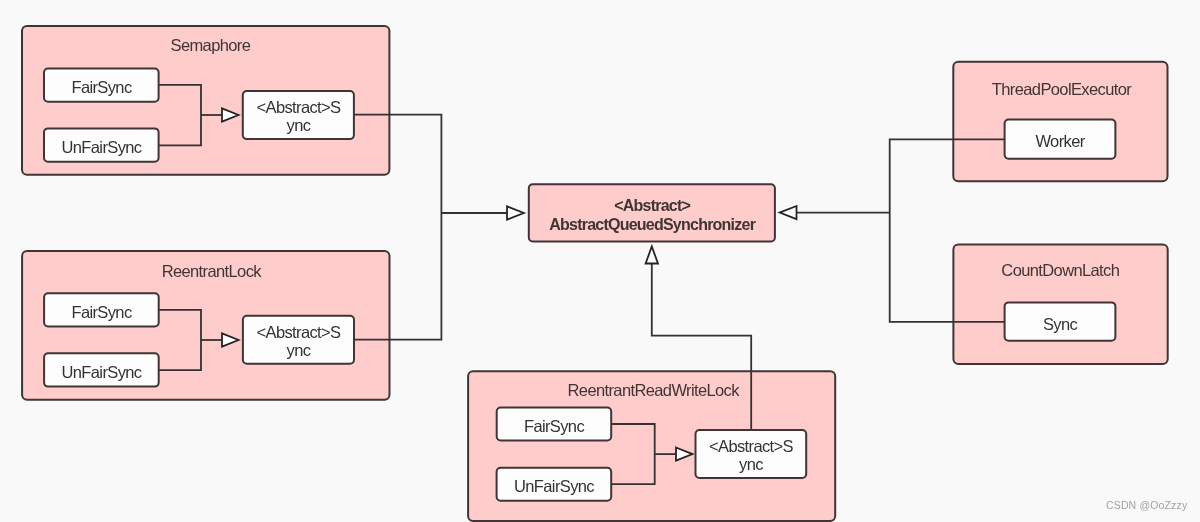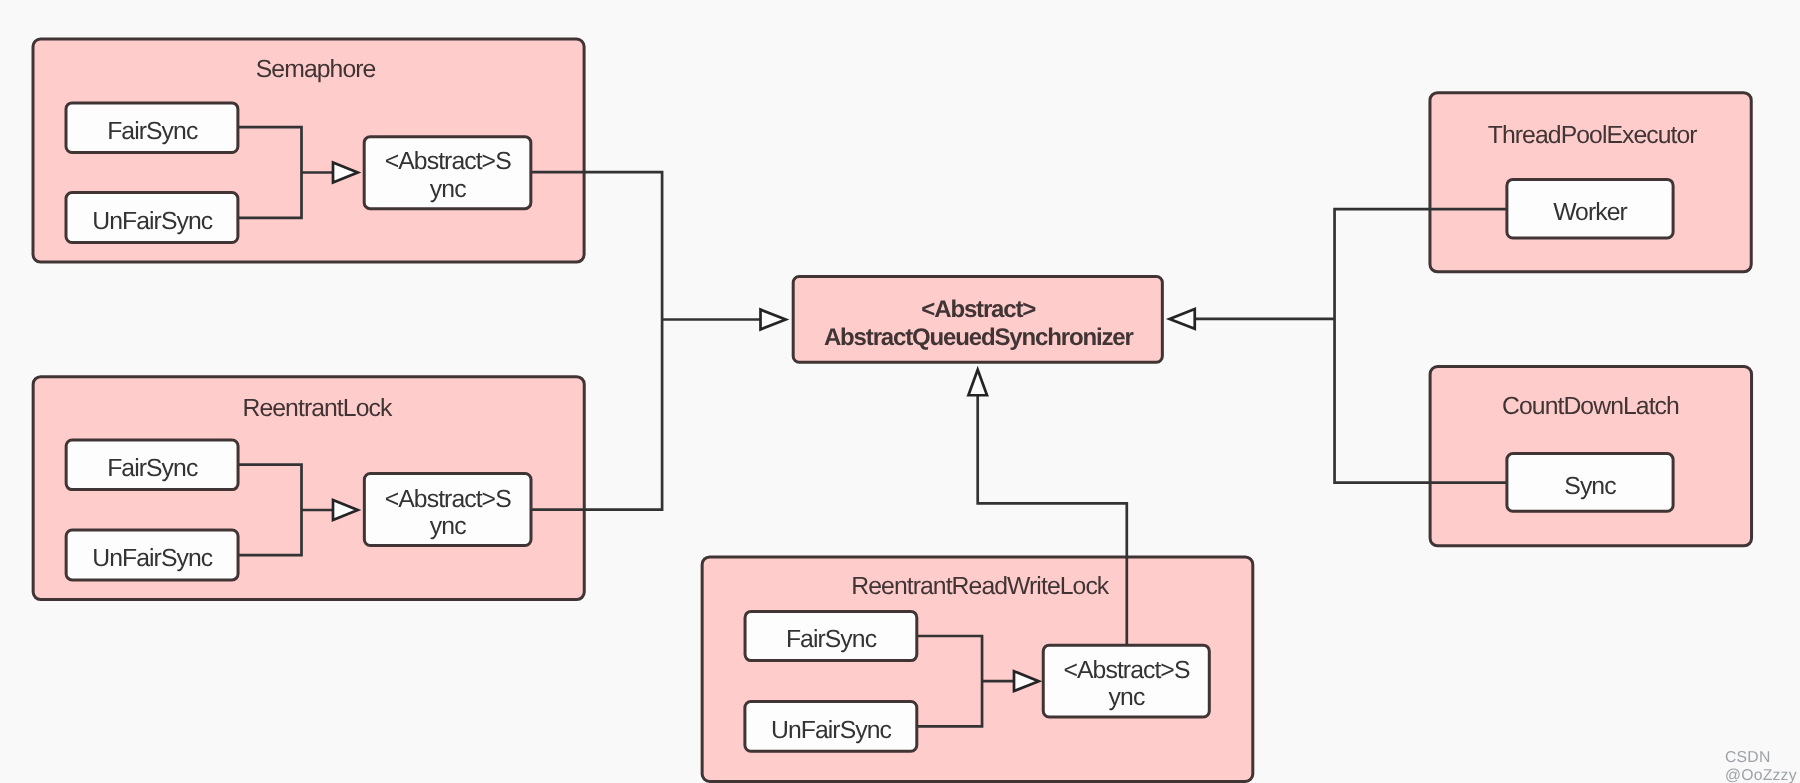--- a/index.html
+++ b/index.html
@@ -17,7 +17,7 @@
   .grp-label{font-size:16.5px;letter-spacing:-0.62px;text-anchor:middle;}
   .leaf-label{font-size:16.5px;letter-spacing:-0.62px;text-anchor:middle;fill:#333333;}
   .aqs-label{font-size:16px;letter-spacing:-0.77px;font-weight:bold;text-anchor:middle;}
-  .watermark{position:absolute;transform:translateZ(0);left:1150px;top:499px;font-size:10.5px;color:#9ea2a7;letter-spacing:0.15px;}
+  .watermark{position:absolute;transform:translateZ(0);left:1106px;top:499px;font-size:10.5px;color:#9ea2a7;letter-spacing:0.15px;}
 </style>
 </head>
 <body>

